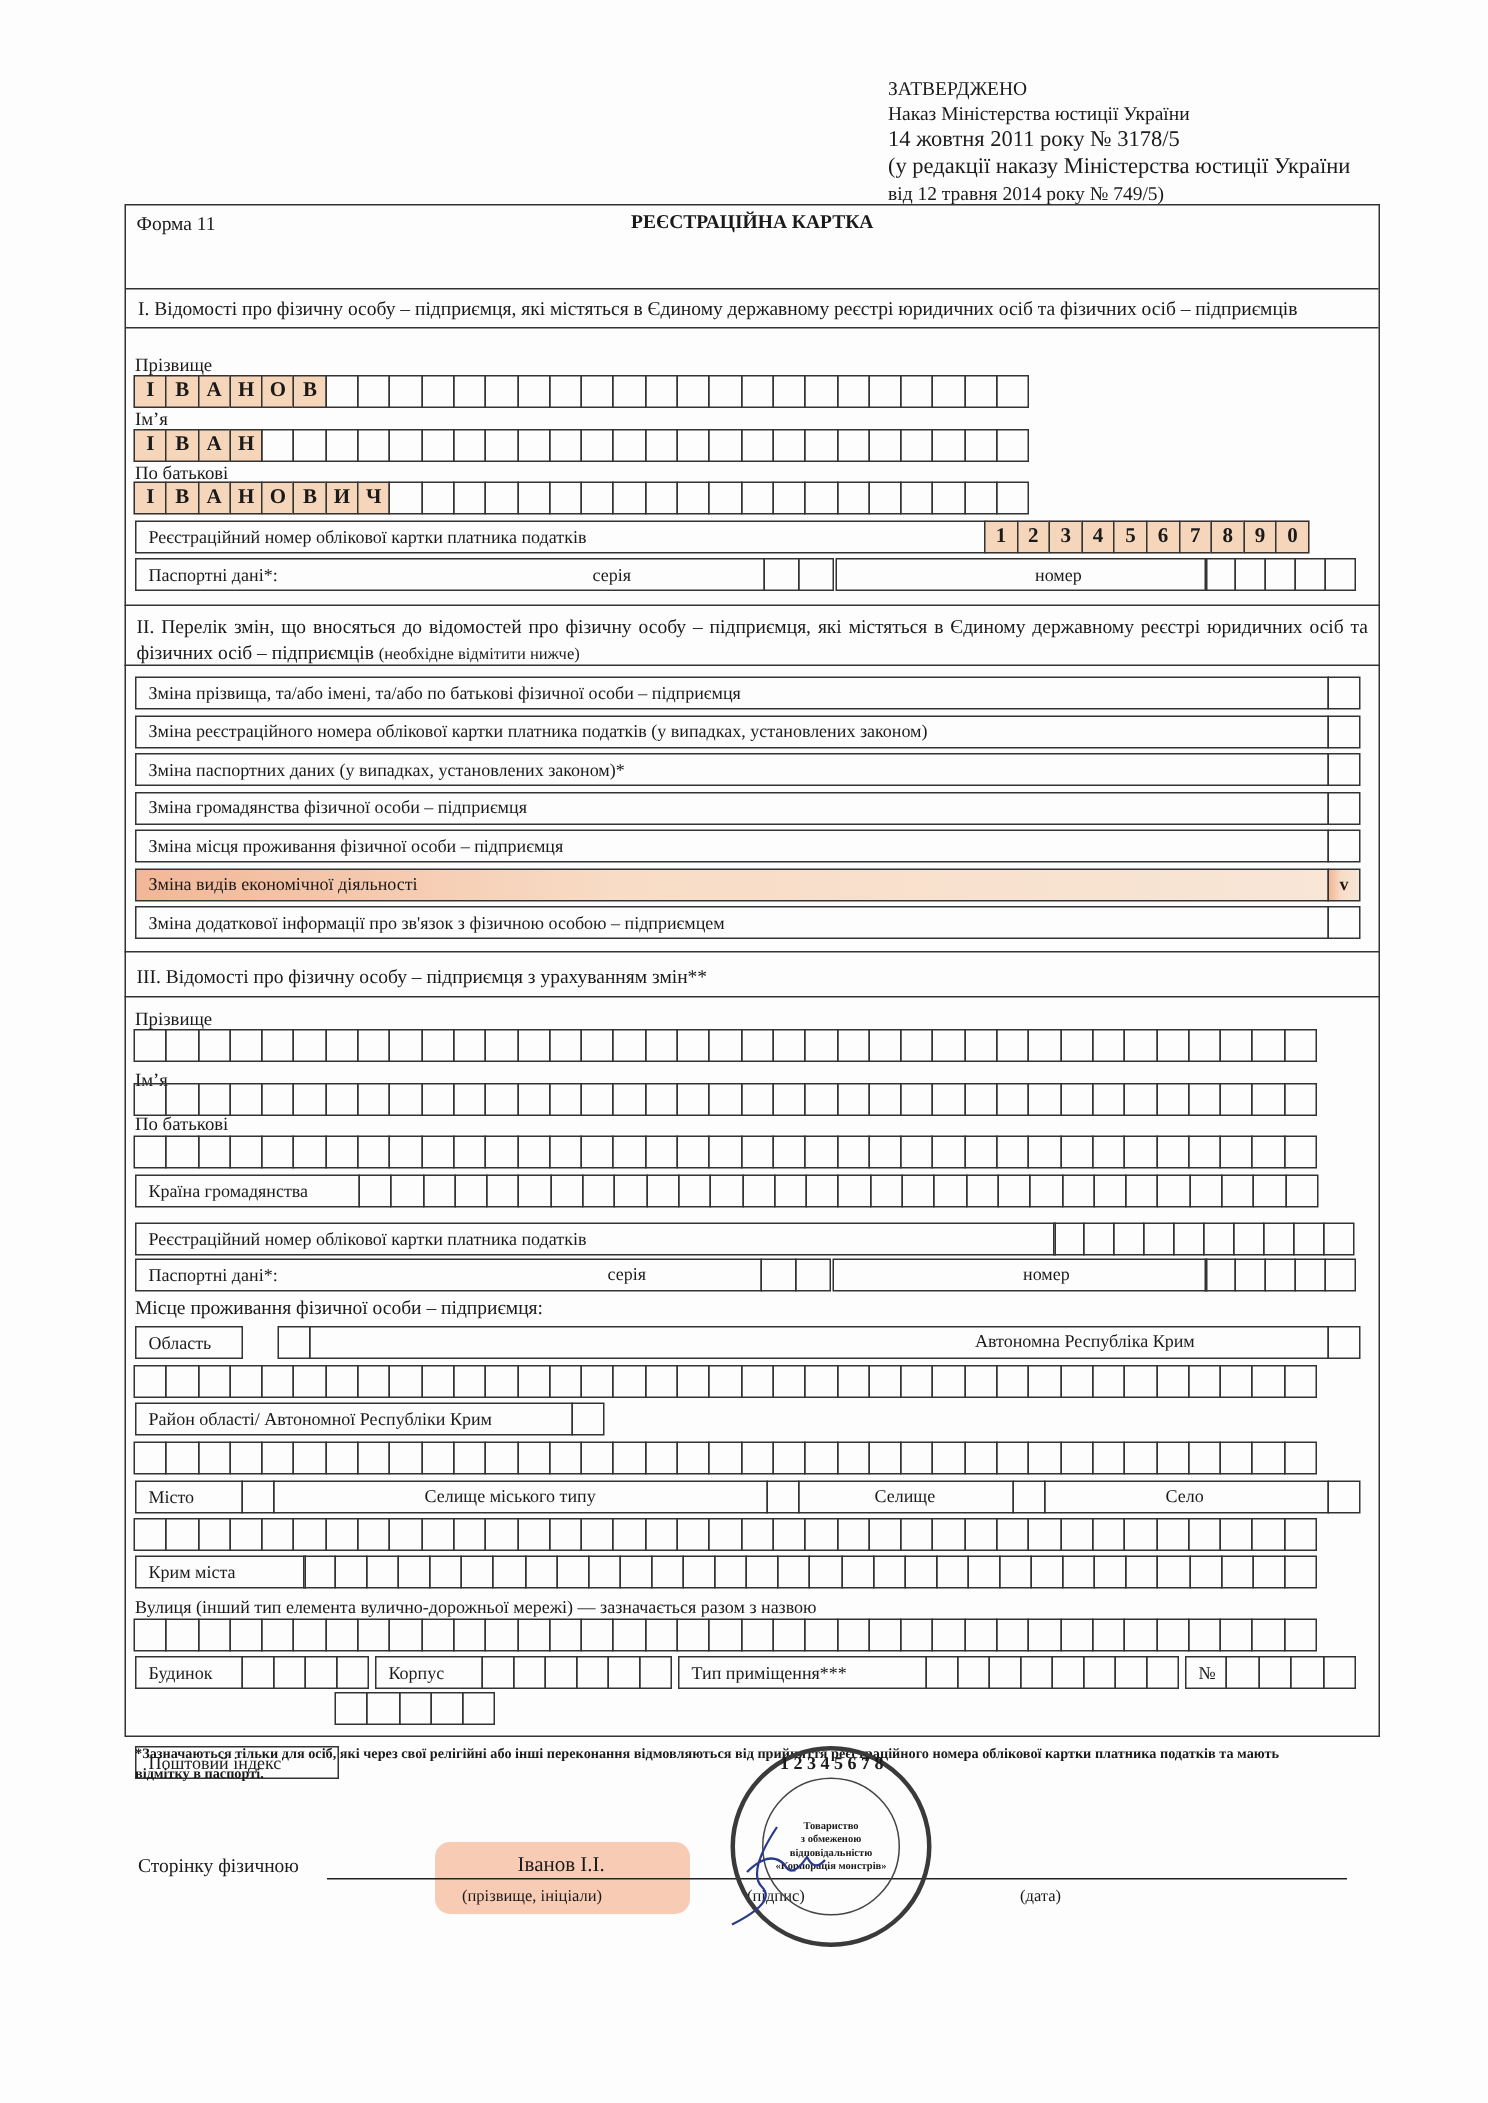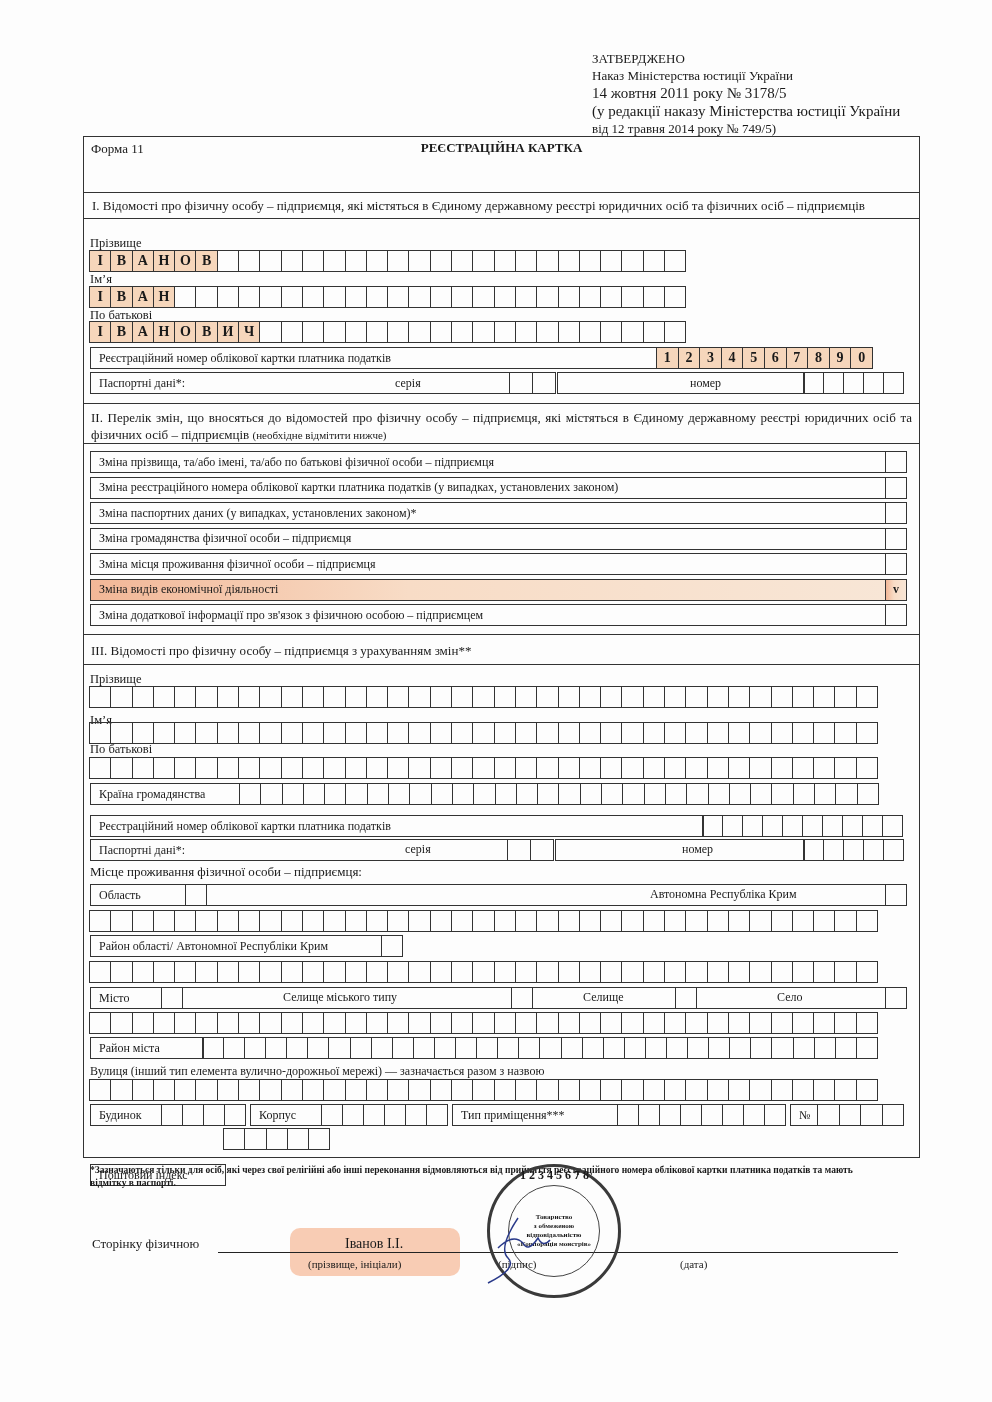--- a/index.html
+++ b/index.html
@@ -397,7 +397,7 @@
       <div class="cell" style="width: 21px;"></div>
     </div>
     <div class="lbl" style="left: 90px; top: 864px; font-size: 13px;">Місце проживання фізичної особи – підприємця:</div>
-    <div class="box" style="left: 90px; top: 884px; width: 96px;">
+    <div class="box" style="left: 90px; top: 884px; width: 72px;">
       <span class="t">Область</span>
     </div>
     <div class="chk" style="left: 185px; top: 884px;"></div>

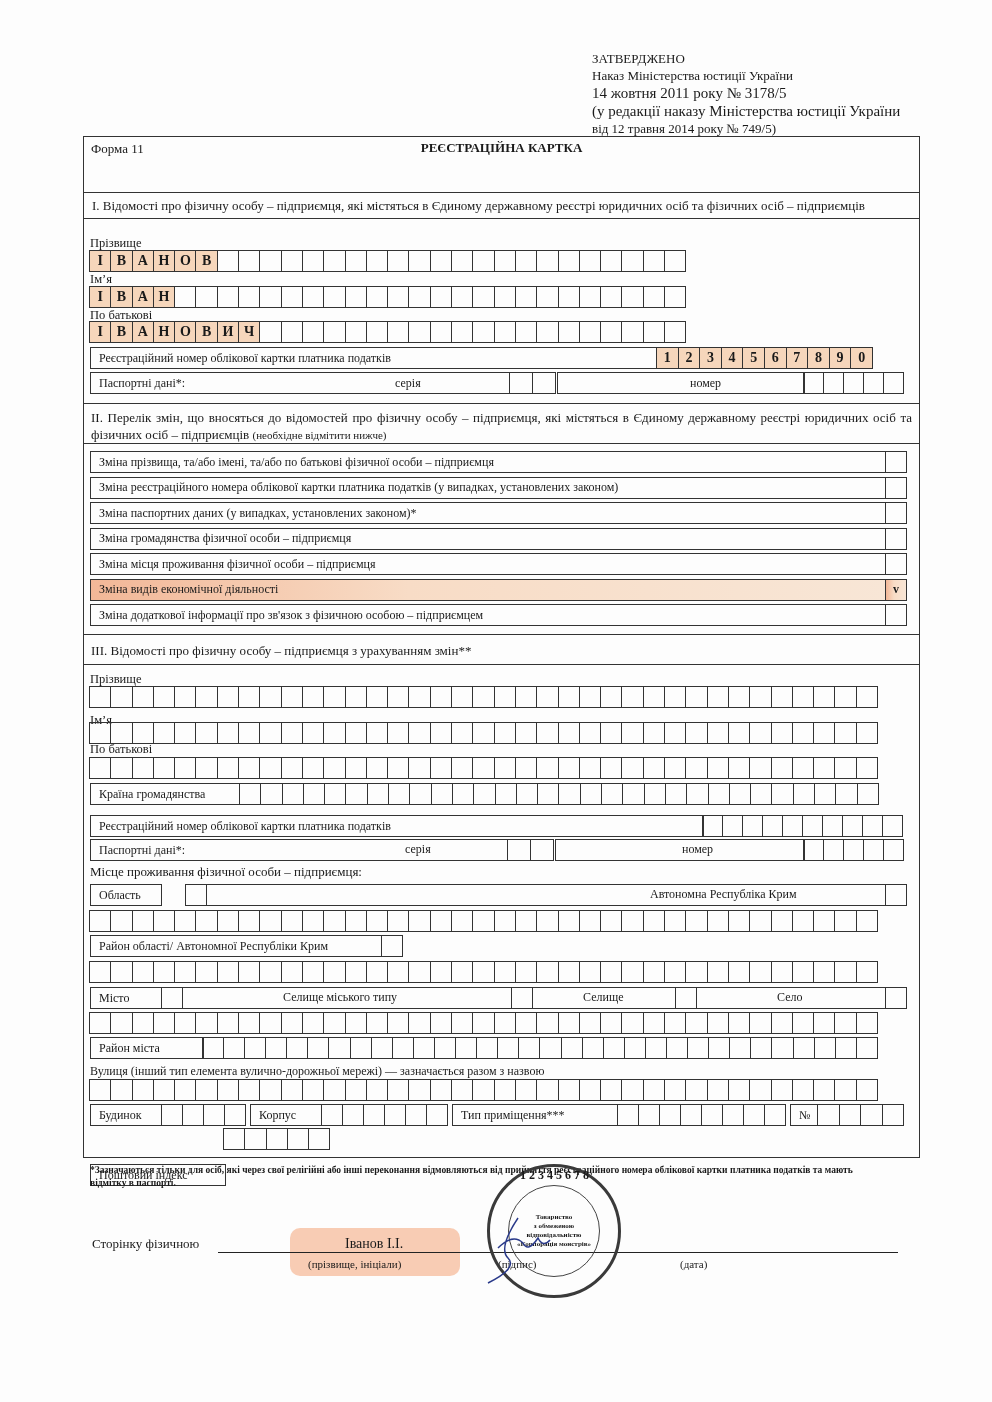--- a/index.html
+++ b/index.html
@@ -539,7 +539,7 @@
       <div class="cell" style="width: 22.3px;"></div>
     </div>
     <div class="box" style="left: 90px; top: 1037px; width: 114px;">
-      <span class="t">Район міста</span>
+      <span class="t">Крим міста</span>
     </div>
     <div class="chk" style="left: 202px; top: 1037px;"></div>
     <div class="row" style="left: 224px; top: 1037px;">

